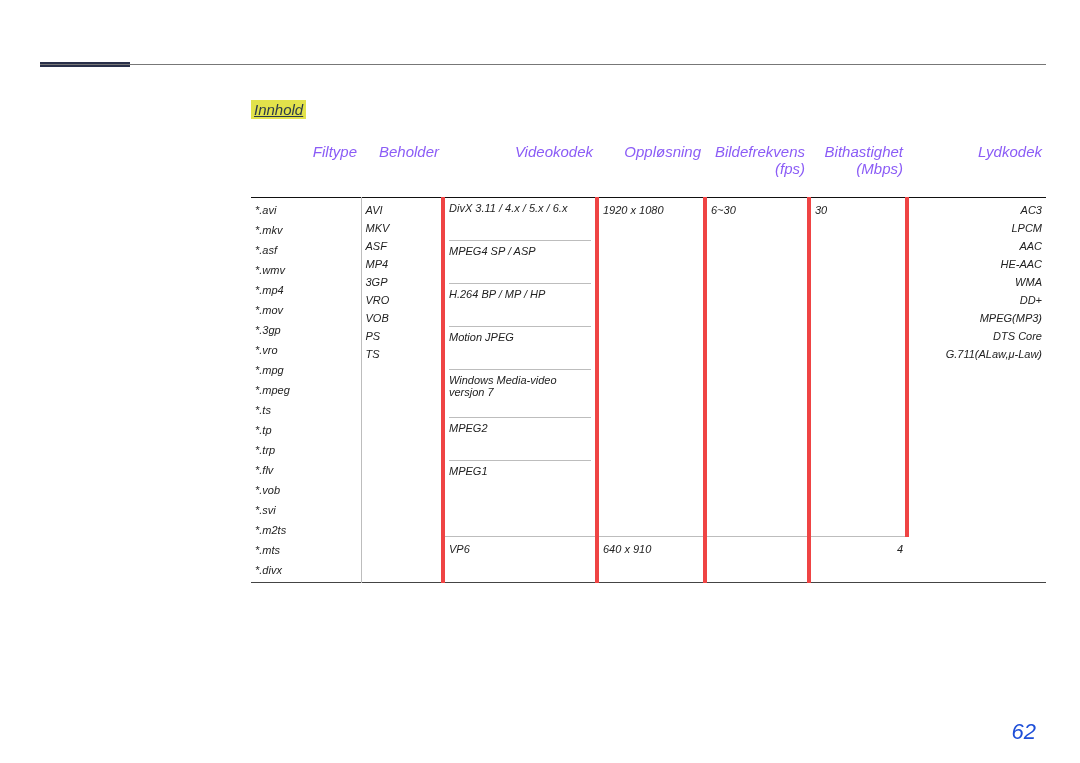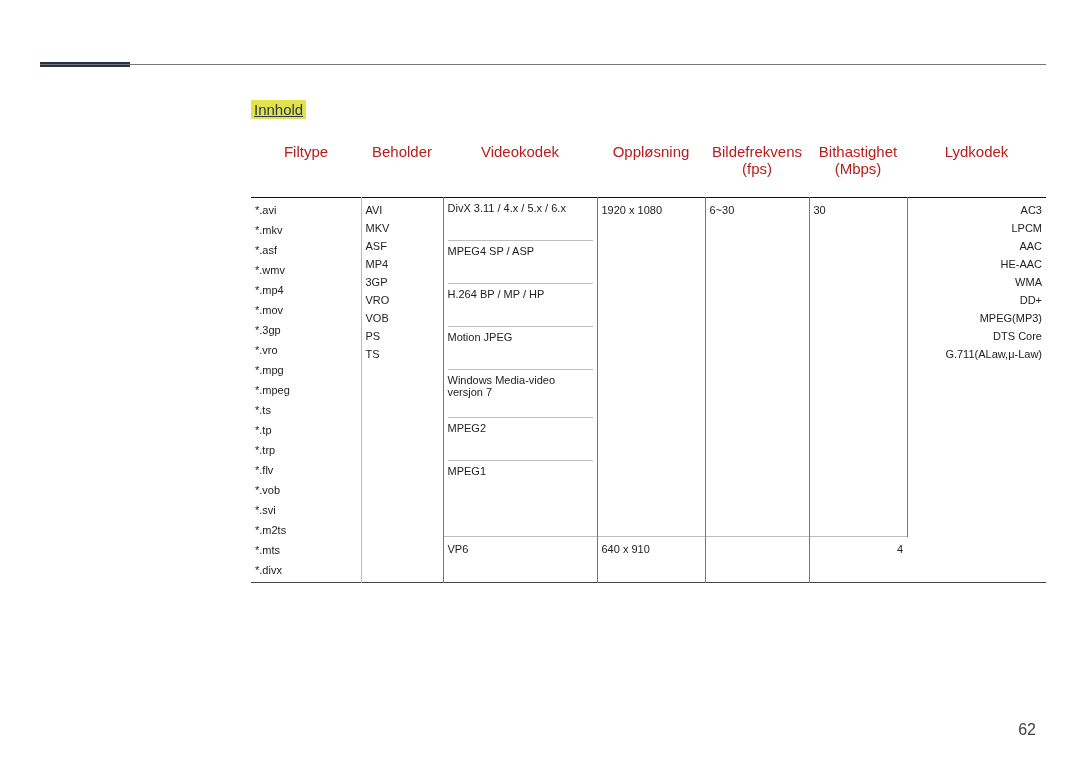--- a/index.html
+++ b/index.html
@@ -4,7 +4,7 @@
 <style>
   * { box-sizing: border-box; margin: 0; padding: 0; }
   html, body { width: 1080px; height: 763px; background: #fff; font-family: Arial, Helvetica, sans-serif; color: #222; }
-  .page { position: relative; width: 1080px; height: 763px; }
+  .page { position: relative; width: 1080px; height: 763px; font-style: italic; }
   .top-accent { position: absolute; left: 40px; top: 62px; width: 90px; height: 5px; background: #29304a; }
   .top-rule { position: absolute; left: 40px; right: 34px; top: 64px; border-top: 1px solid #777; }
   .innhold { position: absolute; left: 251px; top: 100px; font-size: 15px; color: #2b3a4a; background: #e2e24b; padding: 1px 3px; }

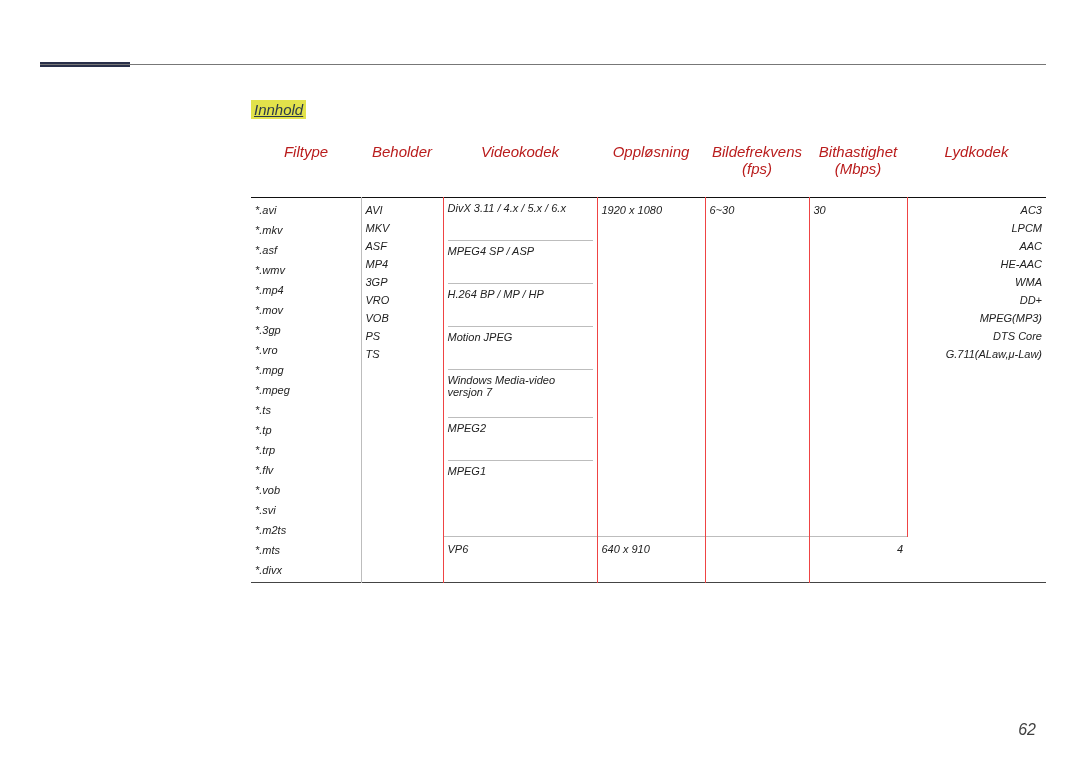--- a/index.html
+++ b/index.html
@@ -17,7 +17,7 @@
   table.codec col.c5 { width: 104px; }
   table.codec col.c6 { width: 98px; }
   table.codec col.c7 { width: 139px; }
-  table.codec thead th { text-align: center; font-weight: 400; font-size: 15px; color: #b91c1c; padding: 6px 4px 20px 4px; vertical-align: top; }
+  table.codec thead th { text-align: right; font-weight: 400; font-size: 15px; color: #8b5cf6; padding: 6px 4px 20px 4px; vertical-align: top; }
   table.codec thead tr { border-bottom: 1.4px solid #111; }
   table.codec tbody { border-bottom: 1.4px solid #444; margin-left: 33px; }
   table.codec td { font-size: 11px; color: #222; padding: 6px 4px; vertical-align: top; border-right: 1px solid #ef4444; }

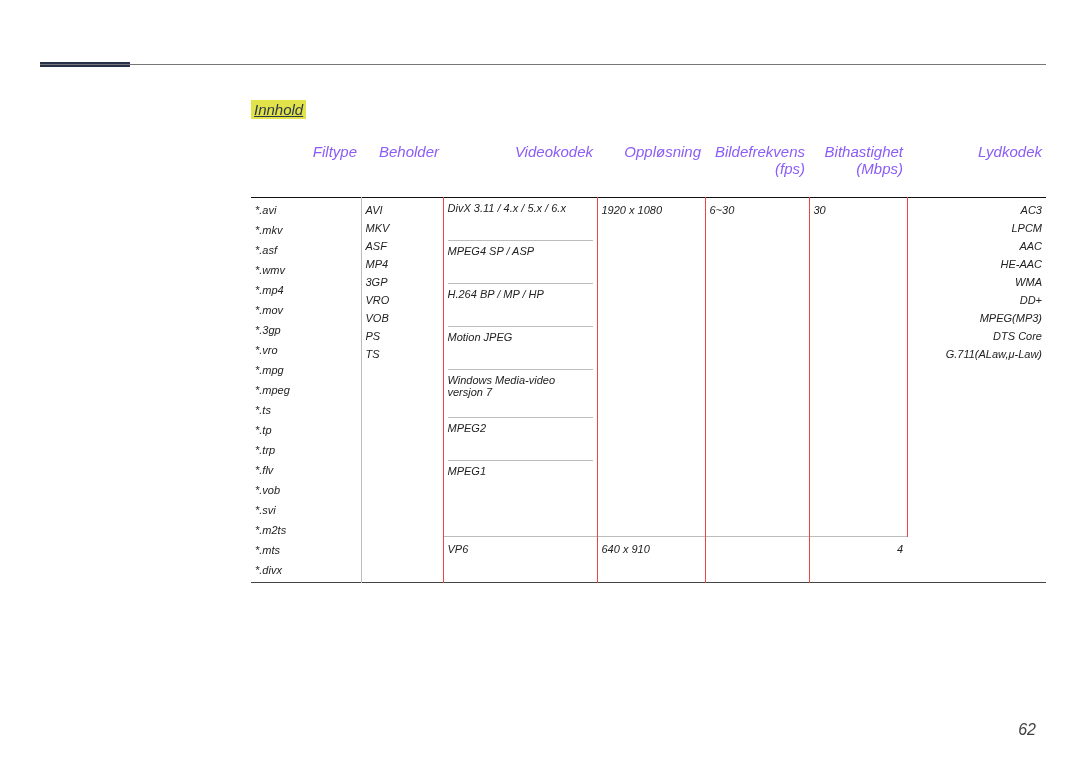--- a/index.html
+++ b/index.html
@@ -20,7 +20,7 @@
   table.codec thead th { text-align: right; font-weight: 400; font-size: 15px; color: #8b5cf6; padding: 6px 4px 20px 4px; vertical-align: top; }
   table.codec thead tr { border-bottom: 1.4px solid #111; }
   table.codec tbody { border-bottom: 1.4px solid #444; margin-left: 33px; }
-  table.codec td { font-size: 11px; color: #222; padding: 6px 4px; vertical-align: top; border-right: 1px solid #ef4444; }
+  table.codec td { font-size: 11px; color: #222; padding: 6px 4px; vertical-align: top; border-right: 4px solid #ef4444; }
   table.codec td:last-child { border-right: none; text-align: right; }
   table.codec td.noRborder { border-right: none; }
   .stack { display: flex; flex-direction: column; gap: 8px; }

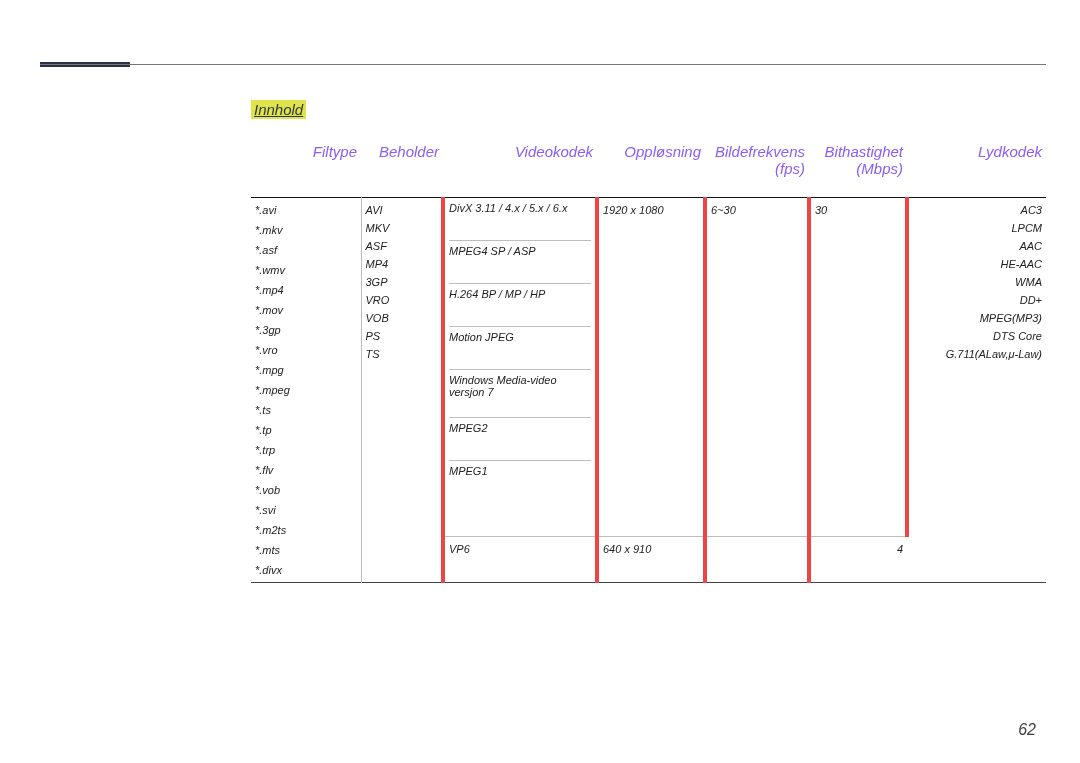--- a/index.html
+++ b/index.html
@@ -29,7 +29,7 @@
   .codec-cell.last { border-bottom: none; }
   .codec-cell.tall { height: 48px; }
   .row2 td { border-top: 1px solid #bdbdbd; }
-  .pagenum { position: absolute; right: 44px; bottom: 24px; font-size: 16px; color: #404040; }
+  .pagenum { position: absolute; right: 44px; bottom: 18px; font-size: 22px; color: #1d4ed8; }
 </style>
 </head>
 <body>

